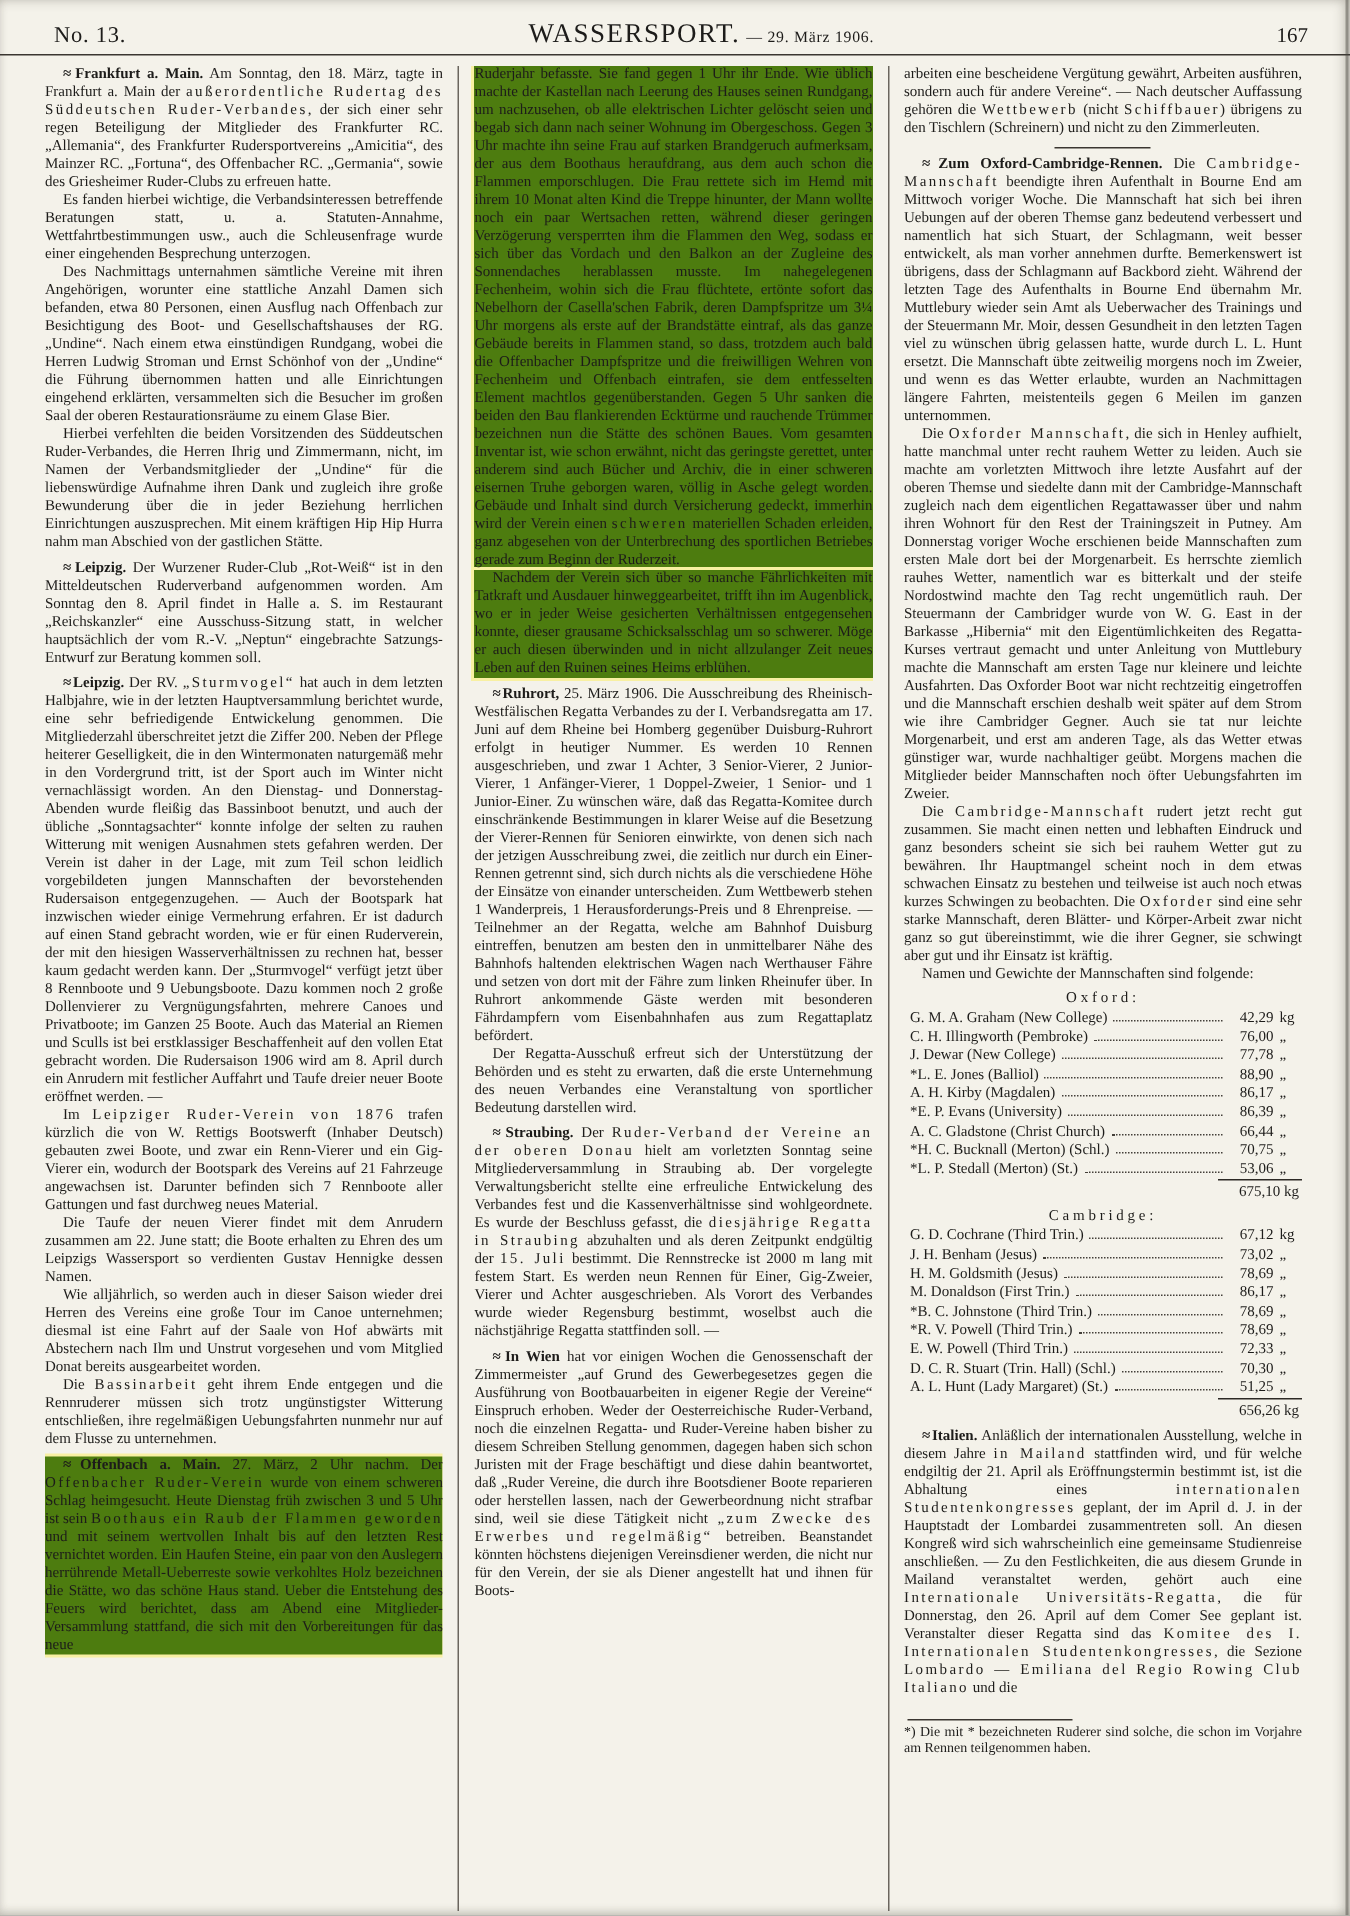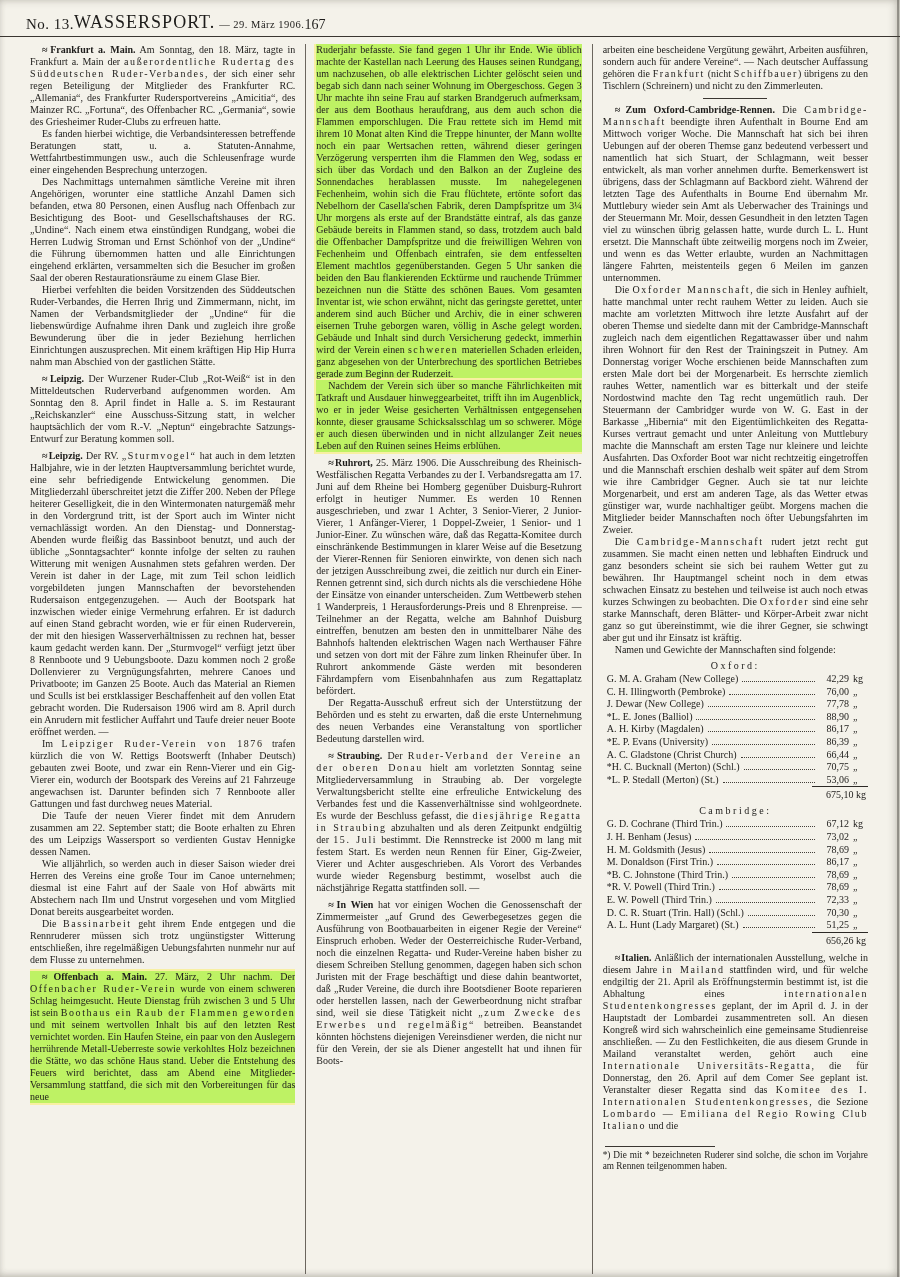--- a/index.html
+++ b/index.html
@@ -16,8 +16,8 @@
   .scan-edge{position:absolute;right:1px;top:0;width:2px;height:100%;background:#4a4640;opacity:.45;}
   
   .masthead{
-    display:flex;align-items:flex-end;
-    padding:12px 28px 3px 26px;
+    display:flex;align-items:flex-end;justify-content:space-between;
+    padding:12px 28px 3px 36px;
     border-bottom:1.6px solid #3a3631;
   }
   .issue-no{font-size:15px;letter-spacing:.5px;}

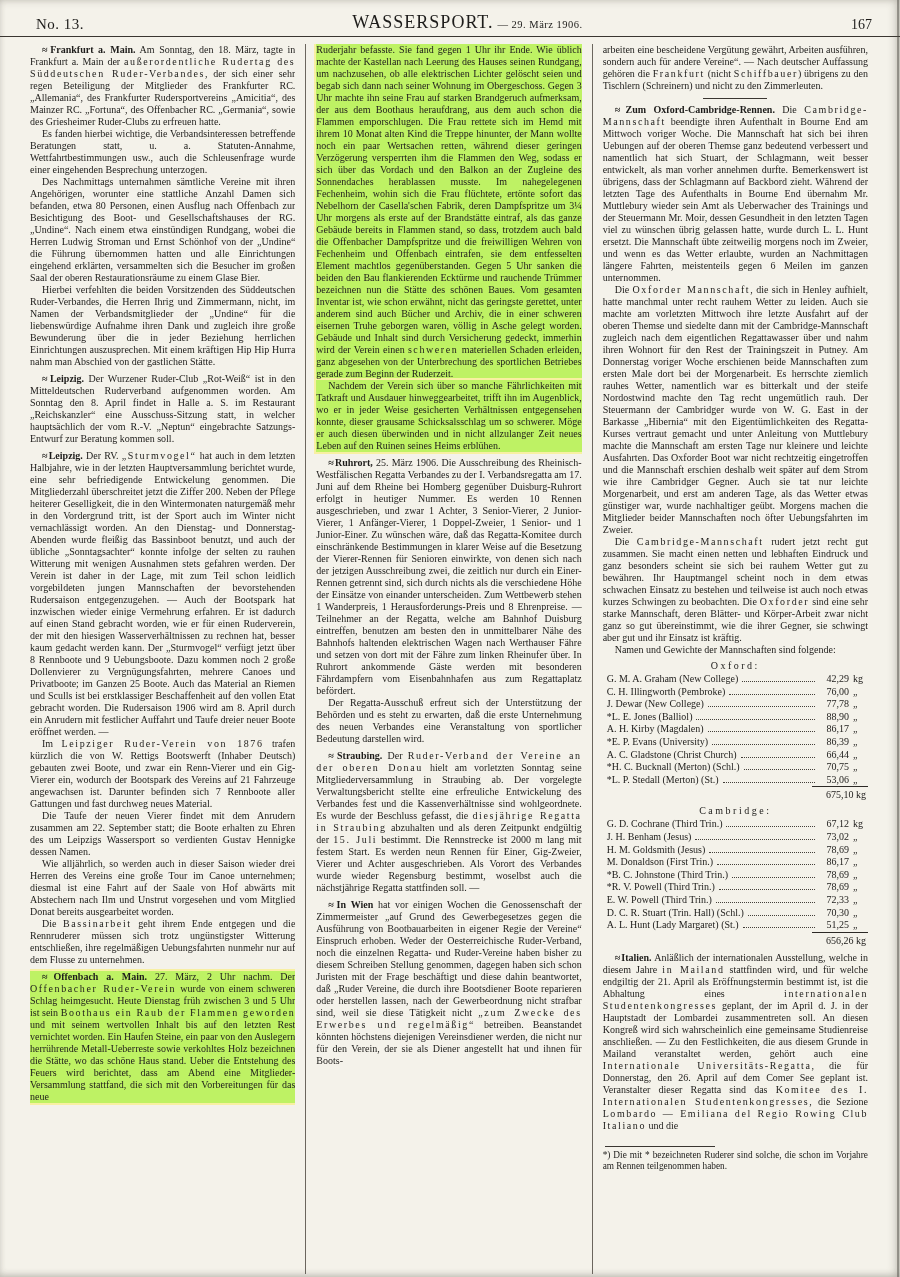--- a/index.html
+++ b/index.html
@@ -40,7 +40,7 @@
   .seg-b{font-weight:bold;}
   .seg-m{font-weight:bold;letter-spacing:-1px;}
   .seg-sp{letter-spacing:1.6px;}
-  .hl{background:#bef264;box-shadow:0 0 0 2px #f8f0a2;}
+  .hl{background:#4d7c0f;box-shadow:0 0 0 2px #f8f0a2;}
   .divider{width:64px;border:0;border-top:1px solid #3a3631;margin:6px auto 5px;}
   .theading{font-size:10px;line-height:13px;text-align:center;letter-spacing:2.5px;margin-top:3px;}
   .wtable{margin:1px 0 2px 4px;}

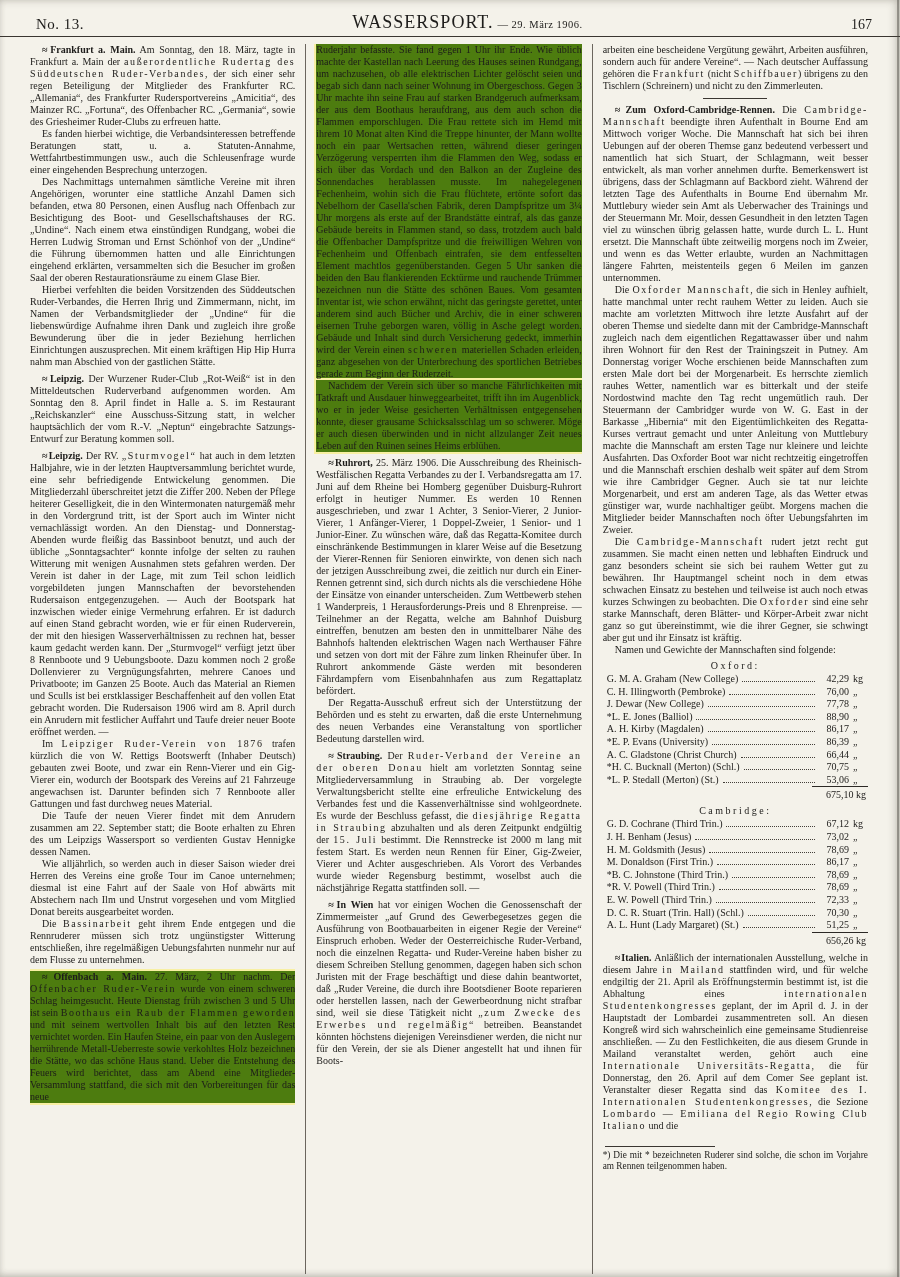--- a/index.html
+++ b/index.html
@@ -89,7 +89,7 @@
         <p class="para article"><span class="seg-m">≈ </span><span class="seg-b">In Wien</span><span> hat vor einigen Wochen die Genossenschaft der Zimmermeister „auf Grund des Gewerbegesetzes gegen die Ausführung von Bootbauarbeiten in eigener Regie der Vereine“ Einspruch erhoben.  Weder der Oesterreichische Ruder-Verband, noch die einzelnen Regatta- und Ruder-Vereine haben bisher zu diesem Schreiben Stellung genommen, dagegen haben sich schon Juristen mit der Frage beschäftigt und diese dahin beantwortet, daß „Ruder Vereine, die durch ihre Bootsdiener Boote reparieren oder herstellen lassen, nach der Gewerbeordnung nicht strafbar sind, weil sie diese Tätigkeit nicht </span><span class="seg-sp">„zum Zwecke des Erwerbes und regelmäßig“</span><span> betreiben.  Beanstandet könnten höchstens diejenigen Vereinsdiener werden, die nicht nur für den Verein, der sie als Diener angestellt hat und ihnen für Boots-</span></p>
       </div>
     <div class="col">
-        <p class="para"><span>arbeiten eine bescheidene Vergütung gewährt, Arbeiten ausführen, sondern auch für andere Vereine“. — Nach deutscher Auffassung gehören die </span><span class="seg-sp">Frankfurt</span><span> (nicht </span><span class="seg-sp">Schiffbauer</span><span>) übrigens zu den Tischlern (Schreinern) und nicht zu den Zimmerleuten.</span></p>
+        <p class="para"><span>arbeiten eine bescheidene Vergütung gewährt, Arbeiten ausführen, sondern auch für andere Vereine“. — Nach deutscher Auffassung gehören die </span><span class="seg-sp">Wettbewerb</span><span> (nicht </span><span class="seg-sp">Schiffbauer</span><span>) übrigens zu den Tischlern (Schreinern) und nicht zu den Zimmerleuten.</span></p>
         <hr class="divider">
         <p class="para article"><span class="seg-m">≈ </span><span class="seg-b">Zum Oxford-Cambridge-Rennen.</span><span>  Die </span><span class="seg-sp">Cambridge-Mannschaft</span><span> beendigte ihren Aufenthalt in Bourne End am Mittwoch voriger Woche.  Die Mannschaft hat sich bei ihren Uebungen auf der oberen Themse ganz bedeutend verbessert und namentlich hat sich Stuart, der Schlagmann, weit besser entwickelt, als man vorher annehmen durfte. Bemerkenswert ist übrigens, dass der Schlagmann auf Backbord zieht.  Während der letzten Tage des Aufenthalts in Bourne End übernahm Mr. Muttlebury wieder sein Amt als Ueberwacher des Trainings und der Steuermann Mr. Moir, dessen Gesundheit in den letzten Tagen viel zu wünschen übrig gelassen hatte, wurde durch L. L. Hunt ersetzt.  Die Mannschaft übte zeitweilig morgens noch im Zweier, und wenn es das Wetter erlaubte, wurden an Nachmittagen längere Fahrten, meistenteils gegen 6 Meilen im ganzen unternommen.</span></p>
         <p class="para ind"><span>Die </span><span class="seg-sp">Oxforder Mannschaft</span><span>, die sich in Henley aufhielt, hatte manchmal unter recht rauhem Wetter zu leiden.  Auch sie machte am vorletzten Mittwoch ihre letzte Ausfahrt auf der oberen Themse und siedelte dann mit der Cambridge-Mannschaft zugleich nach dem eigentlichen Regattawasser über und nahm ihren Wohnort für den Rest der Trainingszeit in Putney.  Am Donnerstag voriger Woche erschienen beide Mannschaften zum ersten Male dort bei der Morgenarbeit.  Es herrschte ziemlich rauhes Wetter, namentlich war es bitterkalt und der steife Nordostwind machte den Tag recht ungemütlich rauh.  Der Steuermann der Cambridger wurde von W. G. East in der Barkasse „Hibernia“ mit den Eigentümlichkeiten des Regatta-Kurses vertraut gemacht und unter Anleitung von Muttlebury machte die Mannschaft am ersten Tage nur kleinere und leichte Ausfahrten.  Das Oxforder Boot war nicht rechtzeitig eingetroffen und die Mannschaft erschien deshalb weit später auf dem Strom wie ihre Cambridger Gegner.  Auch sie tat nur leichte Morgenarbeit, und erst am anderen Tage, als das Wetter etwas günstiger war, wurde nachhaltiger geübt.  Morgens machen die Mitglieder beider Mannschaften noch öfter Uebungsfahrten im Zweier.</span></p>

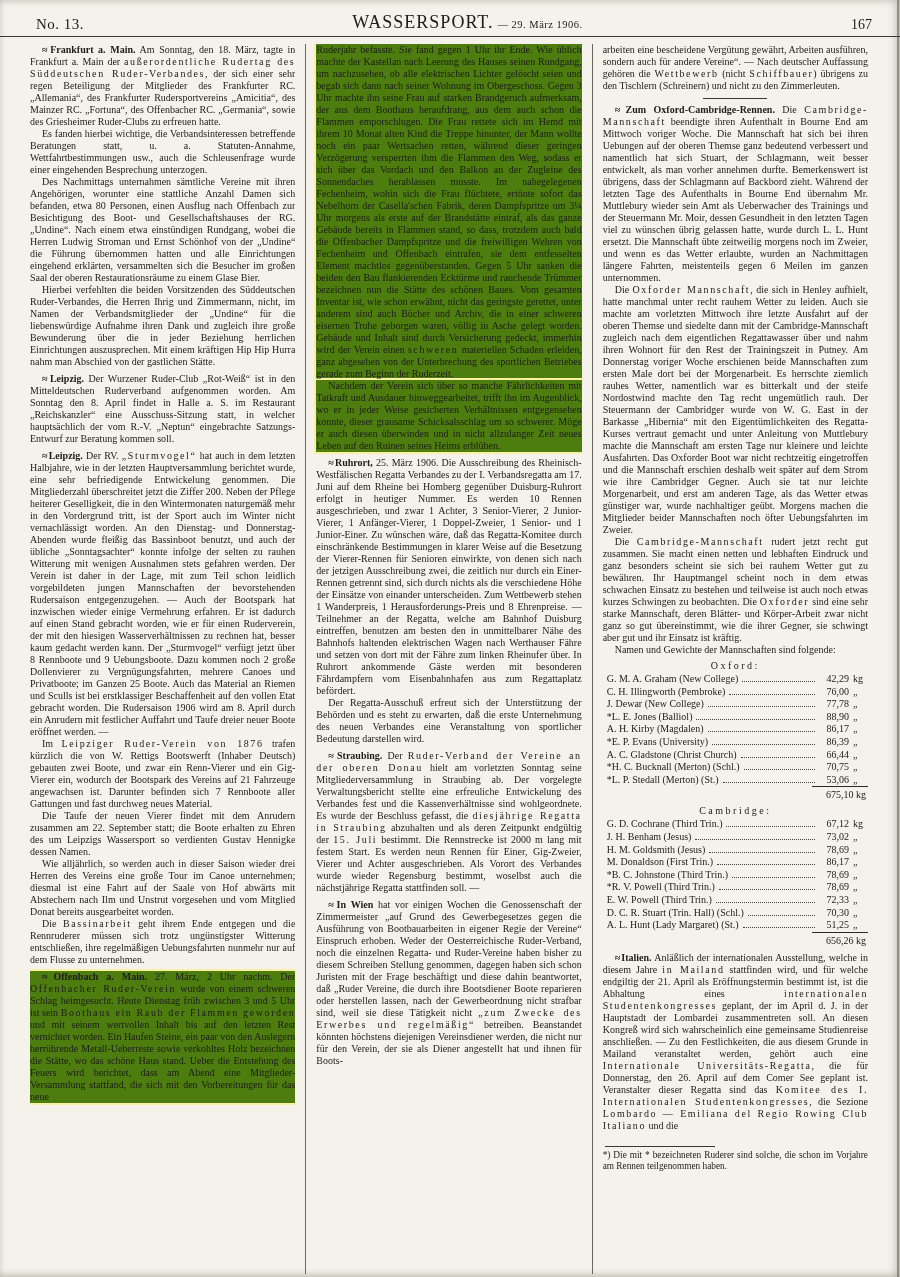--- a/index.html
+++ b/index.html
@@ -75,7 +75,7 @@
         <p class="para article"><span class="seg-m">≈ </span><span class="seg-b">Leipzig.</span><span>  Der Wurzener Ruder-Club „Rot-Weiß“ ist in den Mitteldeutschen Ruderverband aufgenommen worden.  Am Sonntag den 8. April findet in Halle a. S. im Restaurant „Reichskanzler“ eine Ausschuss-Sitzung statt, in welcher hauptsächlich der vom R.-V. „Neptun“ eingebrachte Satzungs-Entwurf zur Beratung kommen soll.</span></p>
         <p class="para article"><span class="seg-m">≈ </span><span class="seg-b">Leipzig.</span><span>  Der RV. </span><span class="seg-sp">„Sturmvogel“</span><span> hat auch in dem letzten Halbjahre, wie in der letzten Hauptversammlung berichtet wurde, eine sehr befriedigende Entwickelung genommen.  Die Mitgliederzahl überschreitet jetzt die Ziffer 200. Neben der Pflege heiterer Geselligkeit, die in den Wintermonaten naturgemäß mehr in den Vordergrund tritt, ist der Sport auch im Winter nicht vernachlässigt worden.  An den Dienstag- und Donnerstag-Abenden wurde fleißig das Bassinboot benutzt, und auch der übliche „Sonntagsachter“ konnte infolge der selten zu rauhen Witterung mit wenigen Ausnahmen stets gefahren werden.  Der Verein ist daher in der Lage, mit zum Teil schon leidlich vorgebildeten jungen Mannschaften der bevorstehenden Rudersaison entgegenzugehen. — Auch der Bootspark hat inzwischen wieder einige Vermehrung erfahren.  Er ist dadurch auf einen Stand gebracht worden, wie er für einen Ruderverein, der mit den hiesigen Wasserverhältnissen zu rechnen hat, besser kaum gedacht werden kann.  Der „Sturmvogel“ verfügt jetzt über 8 Rennboote und 9 Uebungsboote.  Dazu kommen noch 2 große Dollenvierer zu Vergnügungsfahrten, mehrere Canoes und Privatboote; im Ganzen 25 Boote.  Auch das Material an Riemen und Sculls ist bei erstklassiger Beschaffenheit auf den vollen Etat gebracht worden.  Die Rudersaison 1906 wird am 8. April durch ein Anrudern mit festlicher Auffahrt und Taufe dreier neuer Boote eröffnet werden. —</span></p>
         <p class="para ind"><span>Im </span><span class="seg-sp">Leipziger Ruder-Verein von 1876</span><span> trafen kürzlich die von W. Rettigs Bootswerft (Inhaber Deutsch) gebauten zwei Boote, und zwar ein Renn-Vierer und ein Gig-Vierer ein, wodurch der Bootspark des Vereins auf 21 Fahrzeuge angewachsen ist.  Darunter befinden sich 7 Rennboote aller Gattungen und fast durchweg neues Material.</span></p>
-        <p class="para ind"><span>Die Taufe der neuen Vierer findet mit dem Anrudern zusammen am 22. September statt; die Boote erhalten zu Ehren des um Leipzigs Wassersport so verdienten Gustav Hennigke dessen Namen.</span></p>
+        <p class="para ind"><span>Die Taufe der neuen Vierer findet mit dem Anrudern zusammen am 22. June statt; die Boote erhalten zu Ehren des um Leipzigs Wassersport so verdienten Gustav Hennigke dessen Namen.</span></p>
         <p class="para ind"><span>Wie alljährlich, so werden auch in dieser Saison wieder drei Herren des Vereins eine große Tour im Canoe unternehmen; diesmal ist eine Fahrt auf der Saale von Hof abwärts mit Abstechern nach Ilm und Unstrut vorgesehen und vom Mitglied Donat bereits ausgearbeitet worden.</span></p>
         <p class="para ind"><span>Die </span><span class="seg-sp">Bassinarbeit</span><span> geht ihrem Ende entgegen und die Rennruderer müssen sich trotz ungünstigster Witterung entschließen, ihre regelmäßigen Uebungsfahrten nunmehr nur auf dem Flusse zu unternehmen.</span></p>
         <p class="para article hl"><span class="seg-m">≈ </span><span class="seg-b">Offenbach a. Main.</span><span>  27. März, 2 Uhr nachm. Der </span><span class="seg-sp">Offenbacher Ruder-Verein</span><span> wurde von einem schweren Schlag heimgesucht. Heute Dienstag früh zwischen 3 und 5 Uhr ist sein </span><span class="seg-sp">Boothaus ein Raub der Flammen geworden</span><span> und mit seinem wertvollen Inhalt bis auf den letzten Rest vernichtet worden.  Ein Haufen Steine, ein paar von den Auslegern herrührende Metall-Ueberreste sowie verkohltes Holz bezeichnen die Stätte, wo das schöne Haus stand. Ueber die Entstehung des Feuers wird berichtet, dass am Abend eine Mitglieder-Versammlung stattfand, die sich mit den Vorbereitungen für das neue</span></p>

